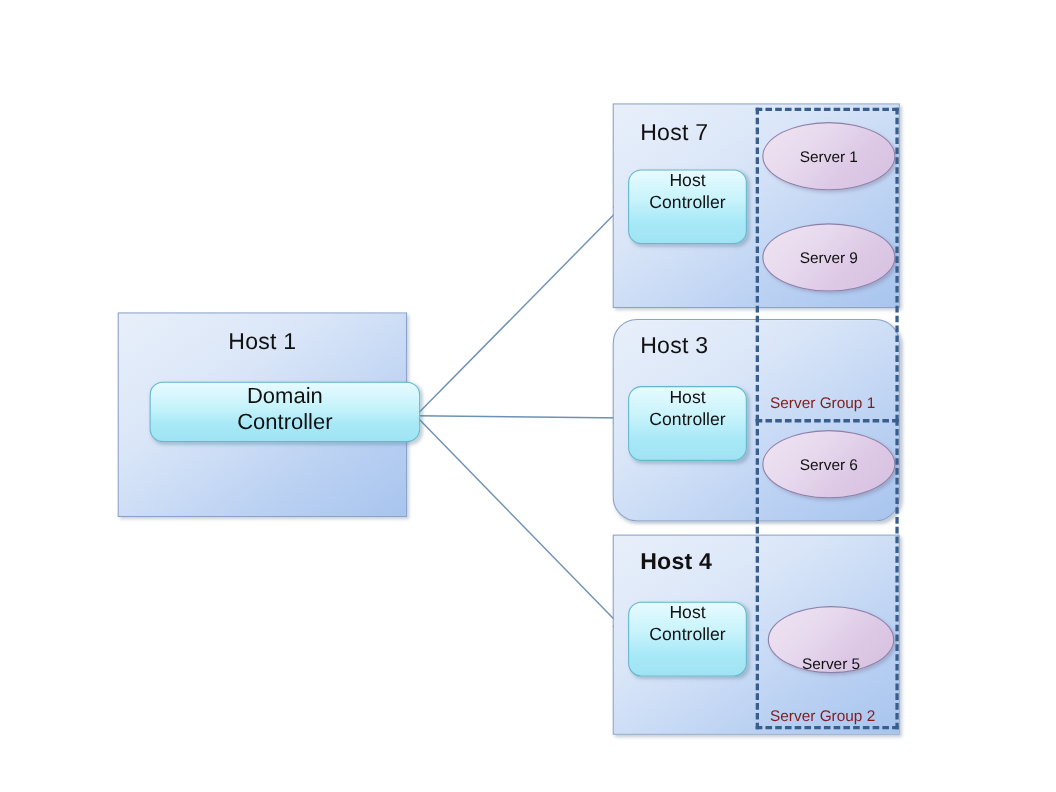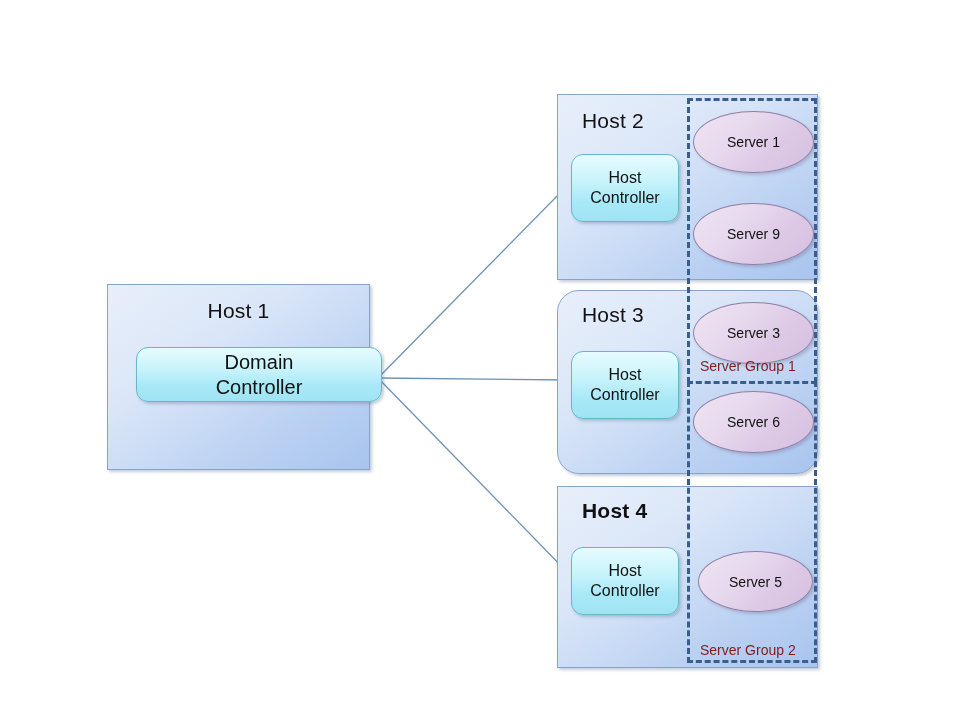--- a/index.html
+++ b/index.html
@@ -166,7 +166,7 @@
   </div>
 
   <div class="host-box" style="left:557px; top:94px; width:261px; height:186px;">
-    <div class="host-title left" style="top:14px;">Host 2</div>
+    <div class="host-title left" style="top:14px;">Host 7</div>
     <div class="controller host-ctrl" style="left:13px; top:59px; width:108px; height:68px;">
       <div>
         <span>Host</span><br>

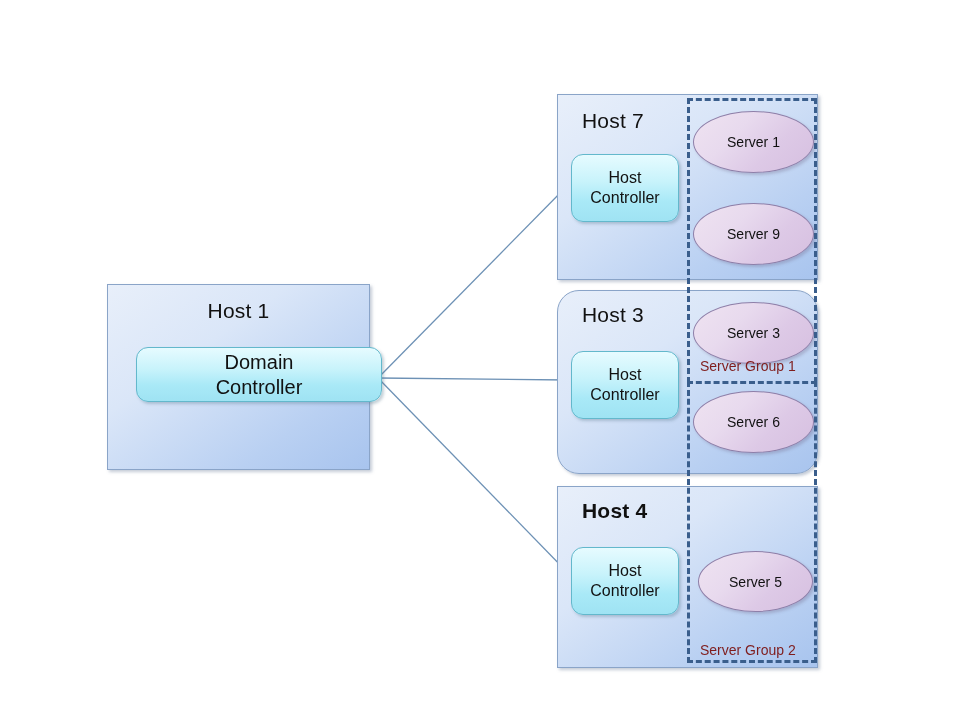--- a/index.html
+++ b/index.html
@@ -56,7 +56,6 @@
     background: linear-gradient(to bottom, #e6fbff 0%, #c8f3fb 40%, #a9e9f7 70%, #9fe3f3 100%);
     box-shadow: 2px 2px 3px rgba(90,120,140,0.35);
     display: flex;
-    align-items: center;
     justify-content: center;
     text-align: center;
     line-height: 1.22;

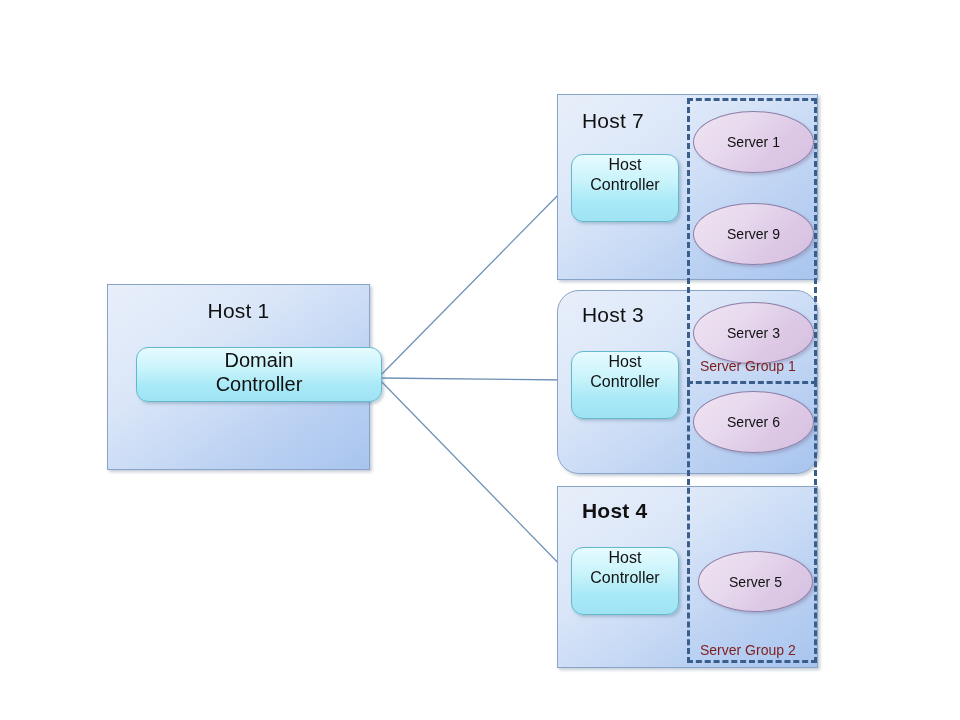--- a/index.html
+++ b/index.html
@@ -188,9 +188,6 @@
         <span>Controller</span>
       </div>
     </div>
-    <div class="server" style="left:135px; top:11px; width:121px; height:62px;">
-      <span>Server 3</span>
-    </div>
     <div class="server" style="left:135px; top:100px; width:121px; height:62px;">
       <span>Server 6</span>
     </div>

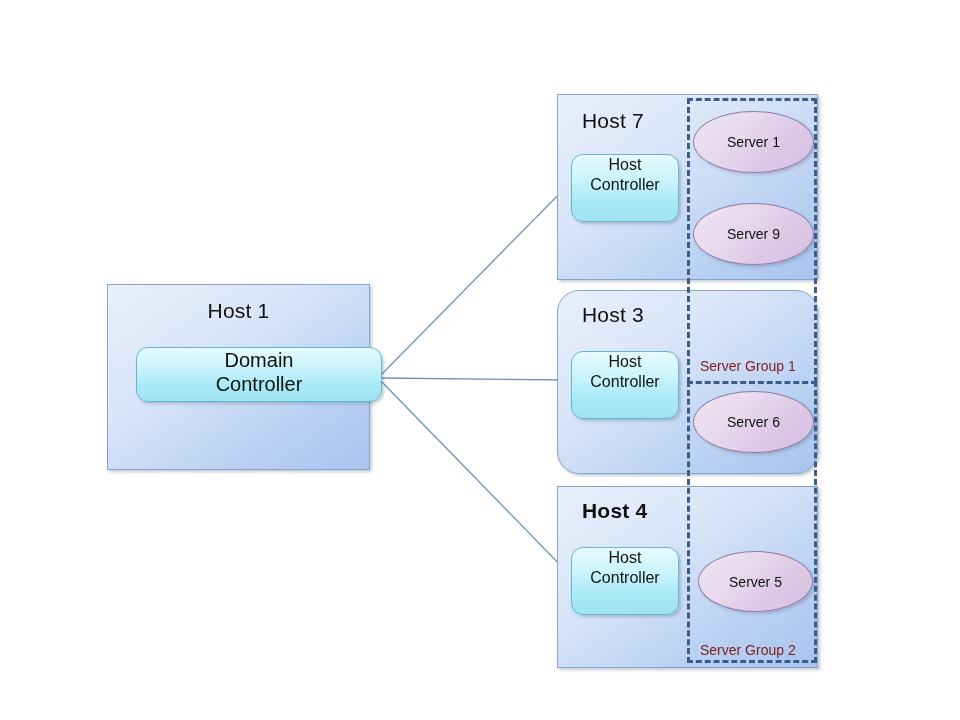--- a/index.html
+++ b/index.html
@@ -201,7 +201,7 @@
         <span>Controller</span>
       </div>
     </div>
-    <div class="server" style="left:140px; top:64px; width:115px; height:61px;">
+    <div class="server" style="left:140px; top:64px; width:115px; height:61px;align-items:flex-end;">
       <span>Server 5</span>
     </div>
   </div>

